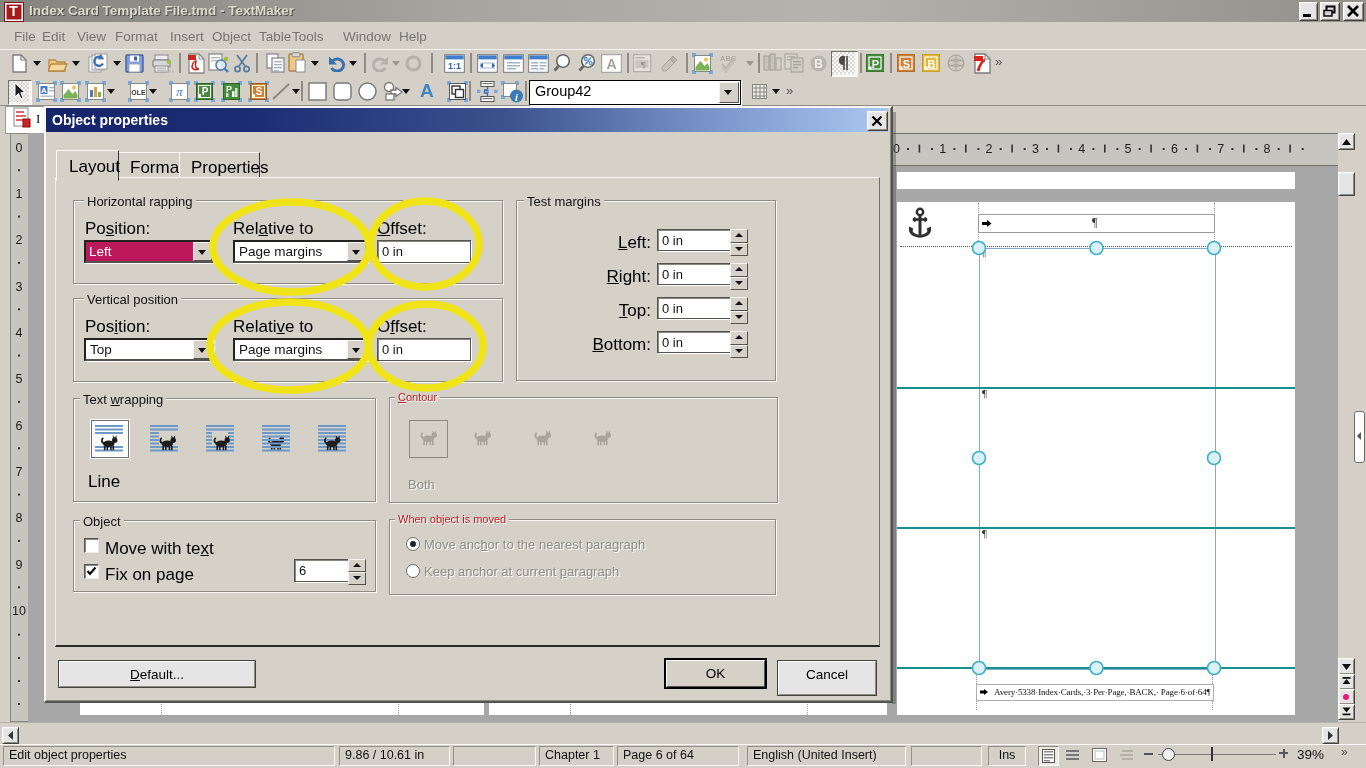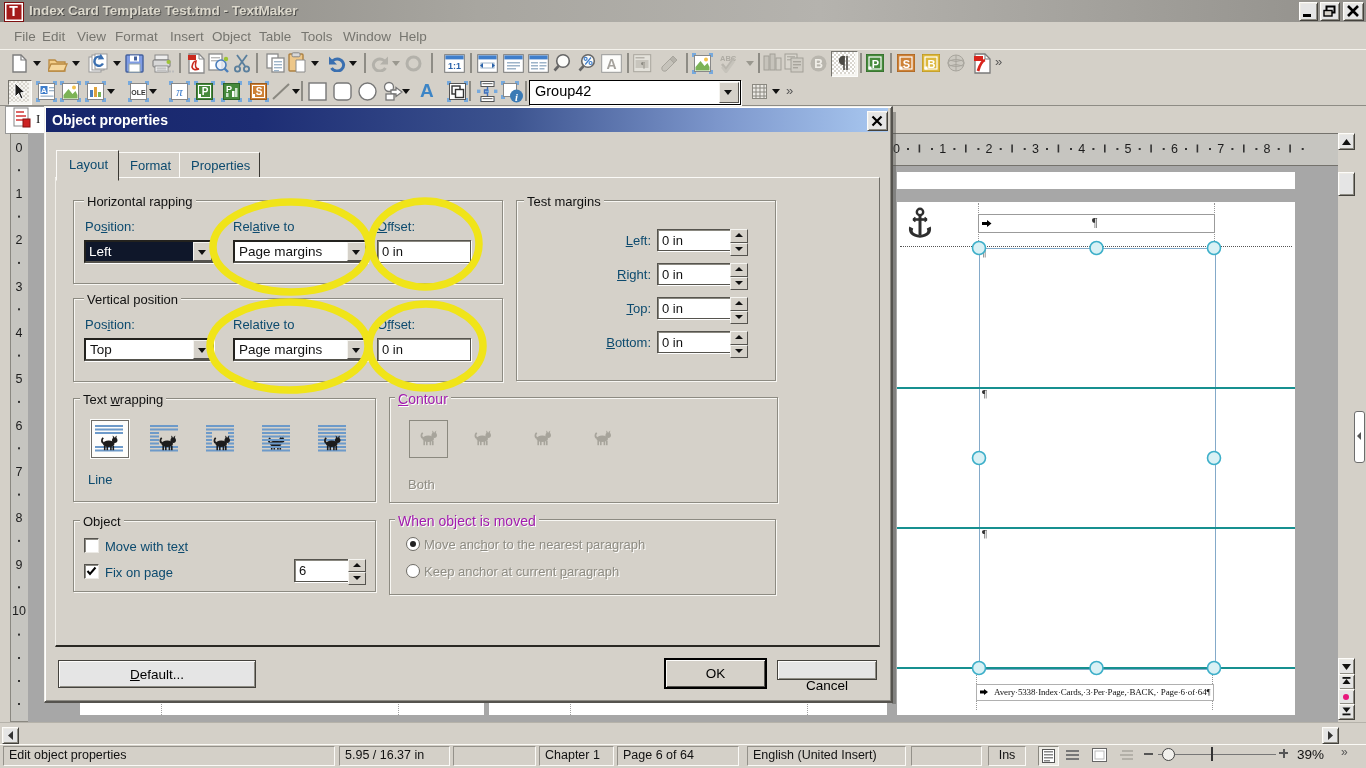--- a/index.html
+++ b/index.html
@@ -29,7 +29,7 @@
 <div class="a" style="left:0;top:0;width:1366px;height:22px;background:linear-gradient(90deg,#85837e 0%,#a8a6a0 35%,#b5b3ae 60%,#92908b 100%)"></div>
 <div class="a" style="left:4px;top:2px;width:18px;height:18px;background:#a41b1b;border:1px solid #7d1010;box-shadow:inset 0 0 0 1.5px #fff"></div>
 <div class="a" style="left:8px;top:3px;width:11px;height:15px;color:#fff;font-weight:bold;font-size:14px;text-align:center">T</div>
-<div class="a" style="left:29px;top:3px;font-size:13.5px;font-weight:bold;color:#dcd8cc;text-shadow:1px 1px 0 rgba(70,70,68,.9)">Index Card Template Test.tmd - TextMaker</div>
+<div class="a" style="left:29px;top:3px;font-size:13.5px;font-weight:bold;color:#dcd8cc;text-shadow:1px 1px 0 rgba(70,70,68,.9)">Index Card Template File.tmd - TextMaker</div>
 <div class="a btn3" style="left:1299px;top:2px;width:17px;height:17px">
     <div class="a" style="left:3px;top:11px;width:8px;height:3px;background:#000"></div>
   </div>

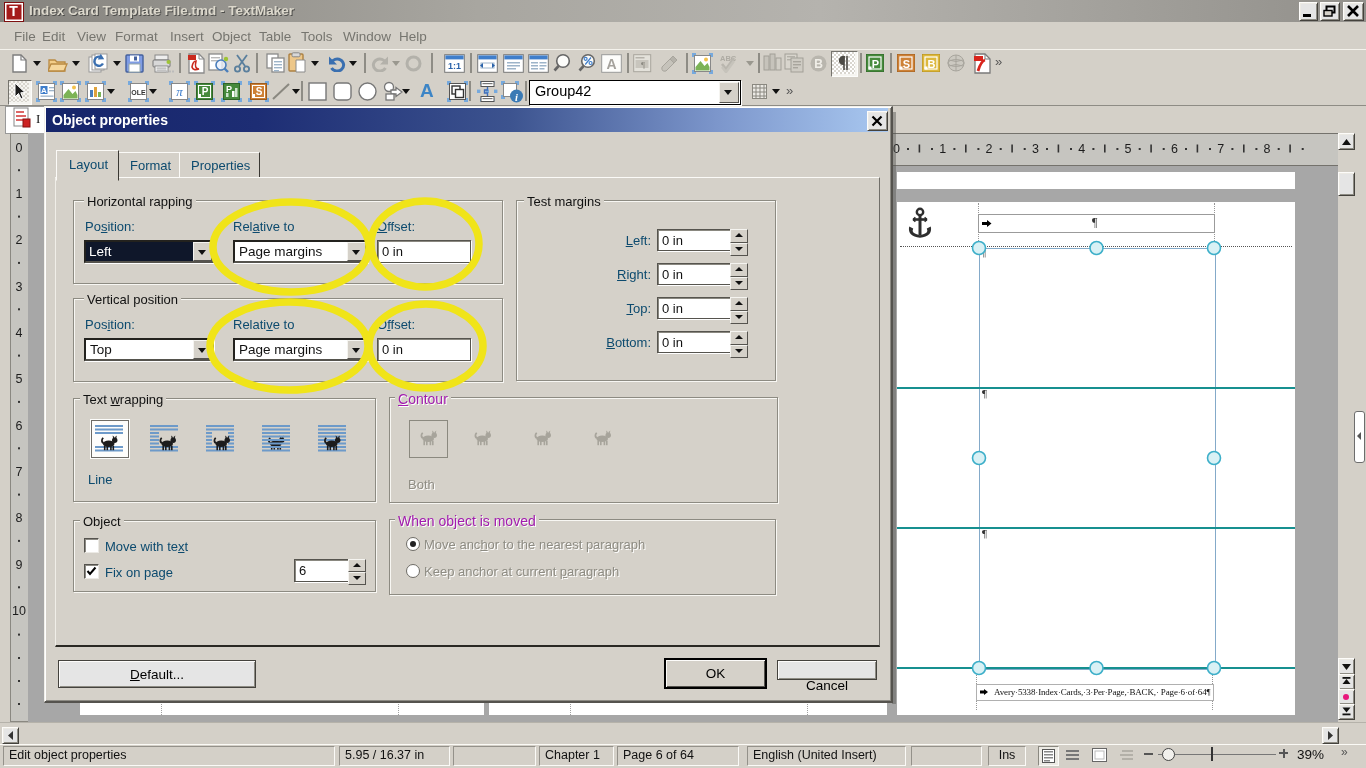--- a/index.html
+++ b/index.html
@@ -54,7 +54,7 @@
     <span class="a" style="left:170px">Insert</span>
     <span class="a" style="left:212px">Object</span>
     <span class="a" style="left:259px">Table</span>
-    <span class="a" style="left:301px">Tools</span>
+    <span class="a" style="left:292px">Tools</span>
     <span class="a" style="left:343px">Window</span>
     <span class="a" style="left:399px">Help</span>
 </div>

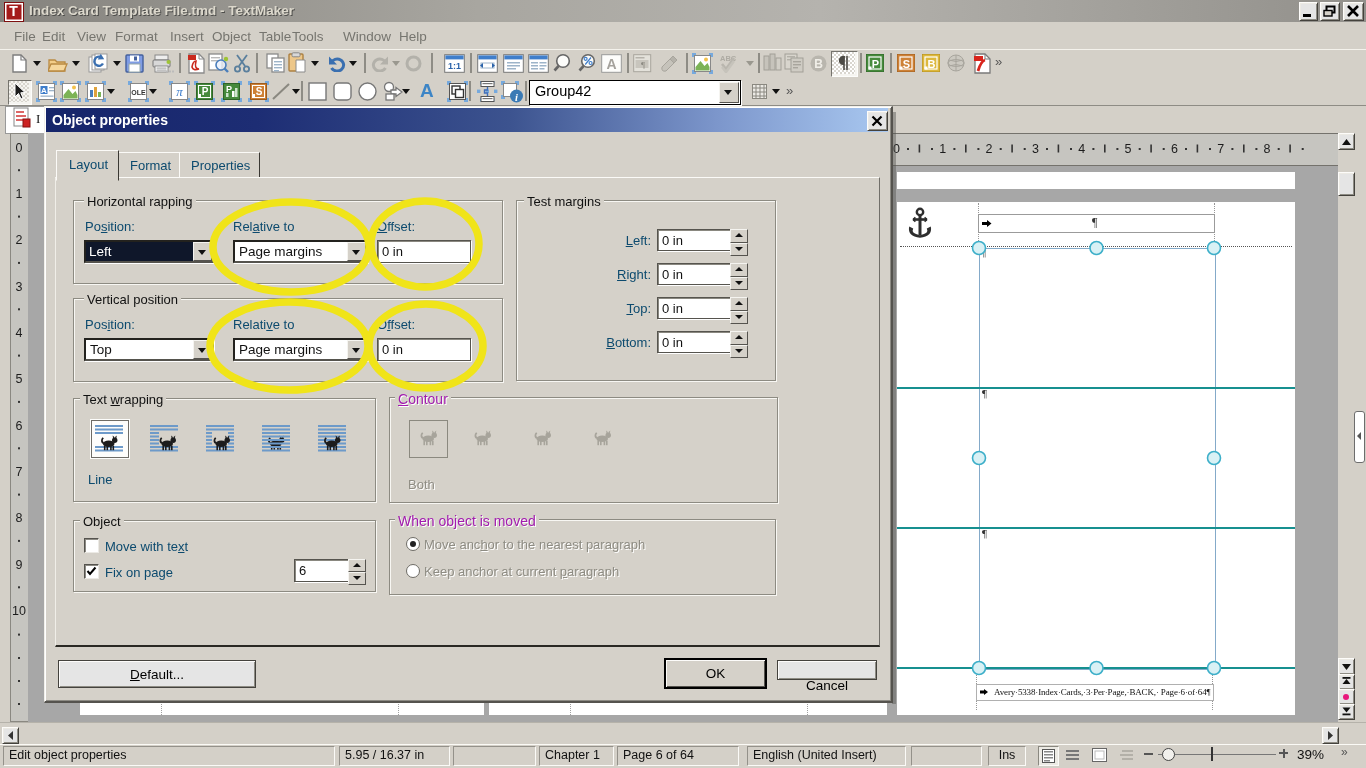--- a/index.html
+++ b/index.html
@@ -12,7 +12,7 @@
 .cell{position:absolute;top:746px;height:17px;border:1px solid;border-color:#94918a #fbfaf7 #fbfaf7 #94918a;font-size:12.5px;color:#111;padding:1px 0 0 5px;white-space:nowrap;overflow:hidden}
 .grp{position:absolute;border:1px solid #8d8b82;box-shadow:inset 1px 1px 0 #f8f7f3,1px 1px 0 #f8f7f3}
 .glab{position:absolute;background:#d5d1c9;font-size:13px;color:#111;padding:0 3px;white-space:nowrap}
-.lab{position:absolute;font-size:13px;color:#0c4a6e;white-space:nowrap}
+.lab{position:absolute;font-size:17px;color:#000000;white-space:nowrap}
 .glabd{position:absolute;background:#d5d1c9;font-size:14px;color:#a21caf;padding:0 3px;white-space:nowrap;text-shadow:1px 1px 0 #fff}
 .labd{position:absolute;font-size:13px;color:#8e8c83;white-space:nowrap;text-shadow:1px 1px 0 #fff}
 .combo{position:absolute;background:#fff;border:2px solid #23221e;border-right-color:#55534d;border-bottom-color:#55534d;box-shadow:1px 1px 0 #fff}

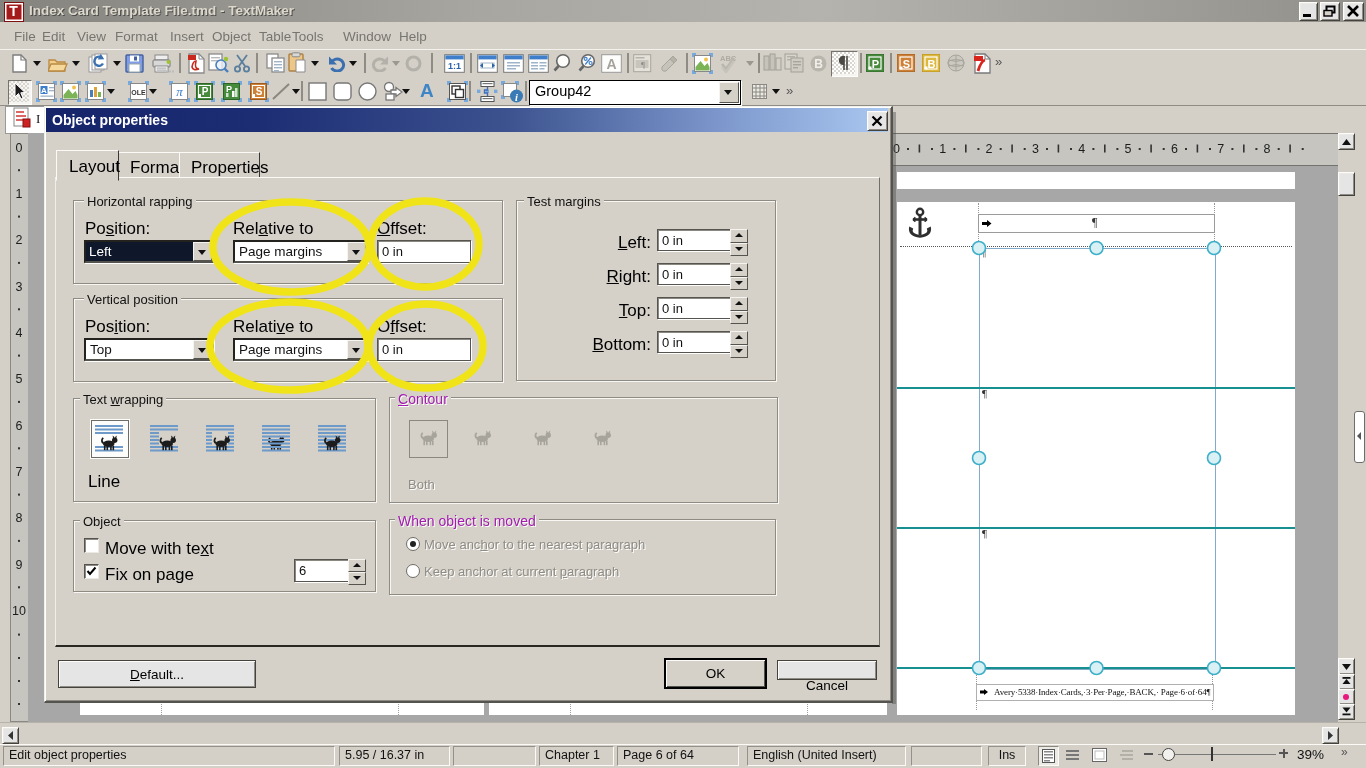--- a/index.html
+++ b/index.html
@@ -756,7 +756,7 @@
 <div class="lab" style="left:85px;top:219px">Po<u>s</u>ition:</div>
 <div class="lab" style="left:233px;top:219px">Rel<u>a</u>tive to</div>
 <div class="lab" style="left:377px;top:219px"><u>O</u>ffset:</div>
-<div class="combo" style="left:84px;top:240px;width:126px;height:19px;background:#0f172a">
+<div class="combo" style="left:84px;top:240px;width:126px;height:19px;background:#be185d">
     <span class="a" style="left:3px;top:2px;color:#fff;font-size:13.5px">Left</span>
     <span class="cbtn"></span>
   </div>

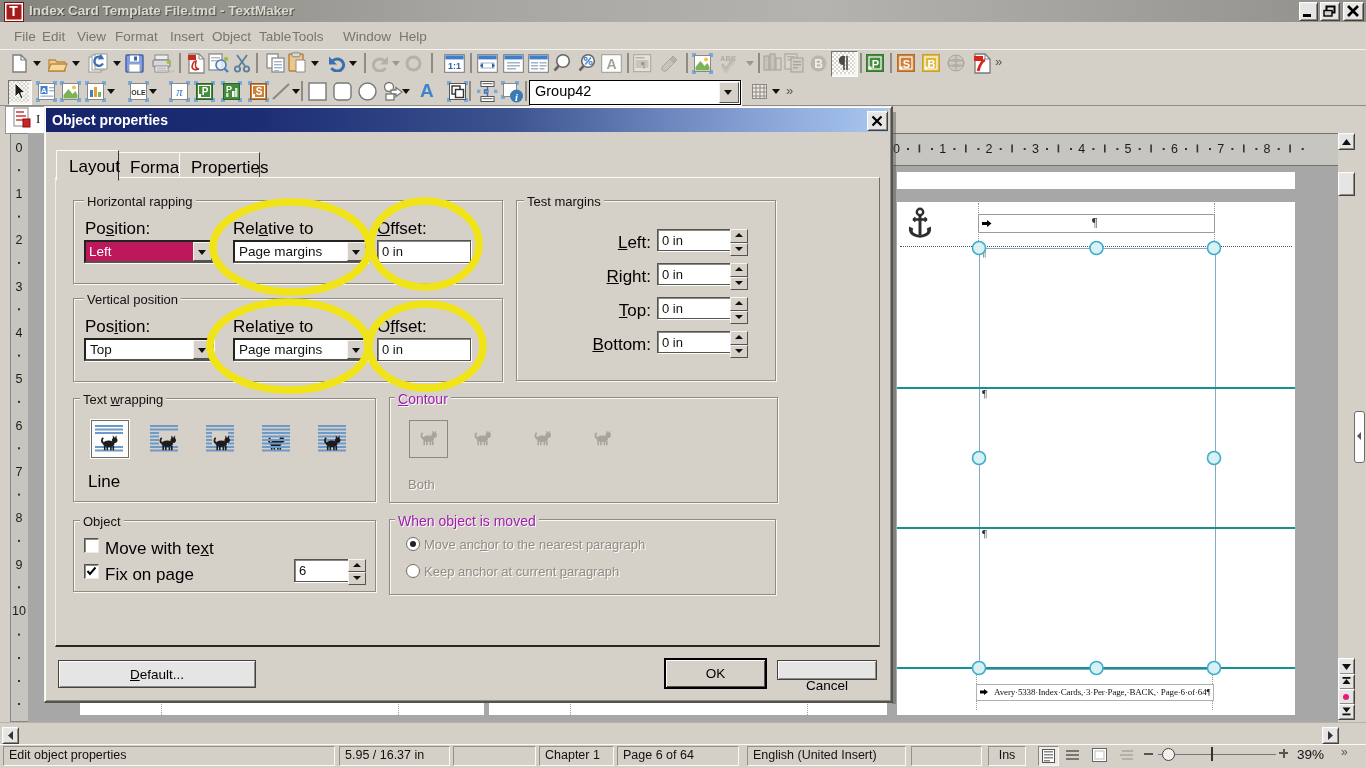--- a/index.html
+++ b/index.html
@@ -13,7 +13,7 @@
 .grp{position:absolute;border:1px solid #8d8b82;box-shadow:inset 1px 1px 0 #f8f7f3,1px 1px 0 #f8f7f3}
 .glab{position:absolute;background:#d5d1c9;font-size:13px;color:#111;padding:0 3px;white-space:nowrap}
 .lab{position:absolute;font-size:17px;color:#000000;white-space:nowrap}
-.glabd{position:absolute;background:#d5d1c9;font-size:14px;color:#a21caf;padding:0 3px;white-space:nowrap;text-shadow:1px 1px 0 #fff}
+.glabd{position:absolute;background:#d5d1c9;font-size:11px;color:#b91c1c;padding:0 3px;white-space:nowrap;text-shadow:1px 1px 0 #fff}
 .labd{position:absolute;font-size:13px;color:#8e8c83;white-space:nowrap;text-shadow:1px 1px 0 #fff}
 .combo{position:absolute;background:#fff;border:2px solid #23221e;border-right-color:#55534d;border-bottom-color:#55534d;box-shadow:1px 1px 0 #fff}
 .cbtn{position:absolute;right:0;top:0;bottom:0;width:17px;background:#d5d1c9;border:1px solid;border-color:#f5f4f0 #55534e #55534e #f5f4f0}

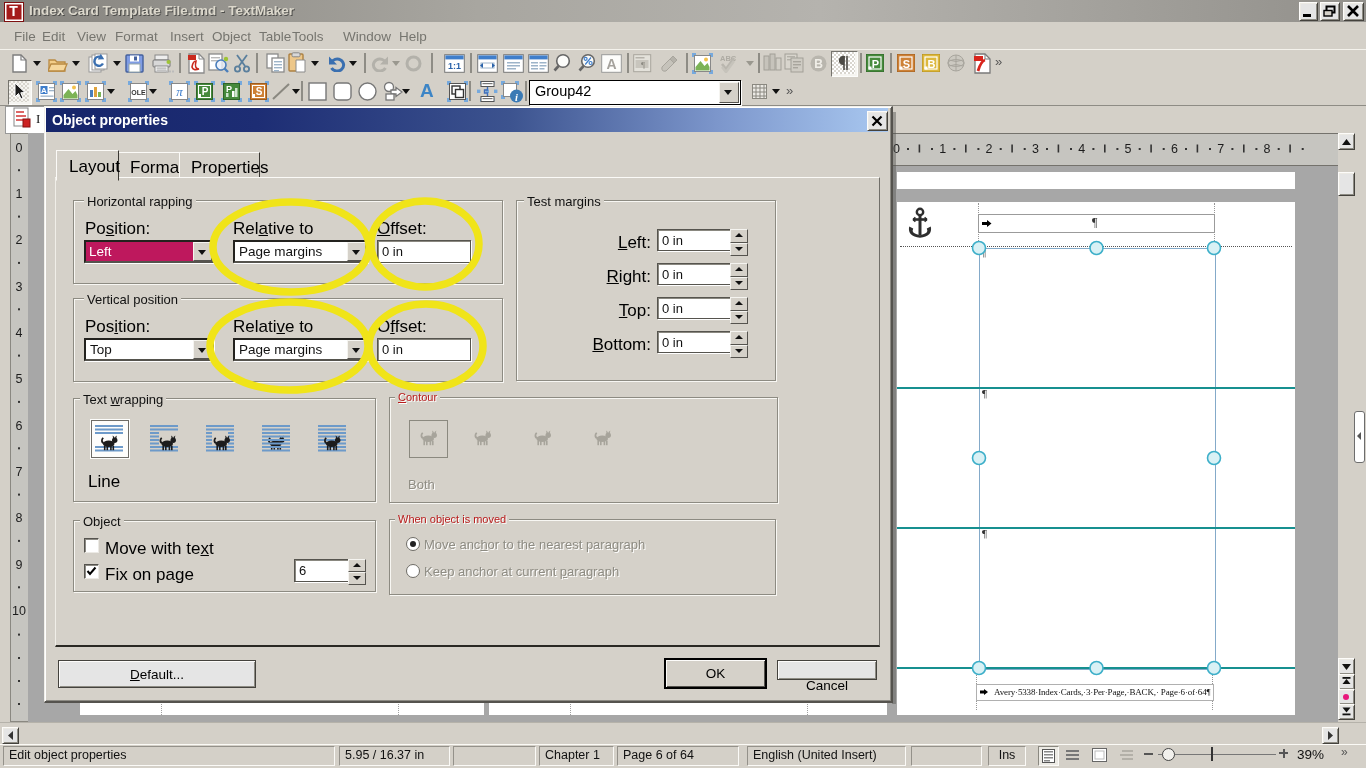--- a/index.html
+++ b/index.html
@@ -936,7 +936,7 @@
 
 <div class="a btn3" style="left:58px;top:660px;width:198px;height:28px;border-color:#44423d;font-size:13.5px;text-align:center;padding-top:6px;box-shadow:inset 1px 1px 0 #fdfcfa,inset -1px -1px 0 #8e8c84;box-sizing:border-box"><u>D</u>efault...</div>
 <div class="a" style="left:664px;top:658px;width:103px;height:31px;border:2px solid #000;background:#d5d1c9;box-shadow:inset 1px 1px 0 #fdfcfa,inset -1px -1px 0 #55534e;font-size:13.5px;text-align:center;padding-top:6px;box-sizing:border-box">OK</div>
-<div class="a btn3" style="left:777px;top:660px;width:100px;height:20px;border-color:#44423d;font-size:13.5px;text-align:center;padding-top:17px;box-shadow:inset 1px 1px 0 #fdfcfa,inset -1px -1px 0 #8e8c84;box-sizing:border-box">Cancel</div>
+<div class="a btn3" style="left:777px;top:660px;width:100px;height:36px;border-color:#44423d;font-size:13.5px;text-align:center;padding-top:6px;box-shadow:inset 1px 1px 0 #fdfcfa,inset -1px -1px 0 #8e8c84;box-sizing:border-box">Cancel</div>
 
 <svg class="a" style="left:0;top:0;pointer-events:none" width="900" height="768">
 <g fill="none" stroke="#f0e419" stroke-width="7.5">

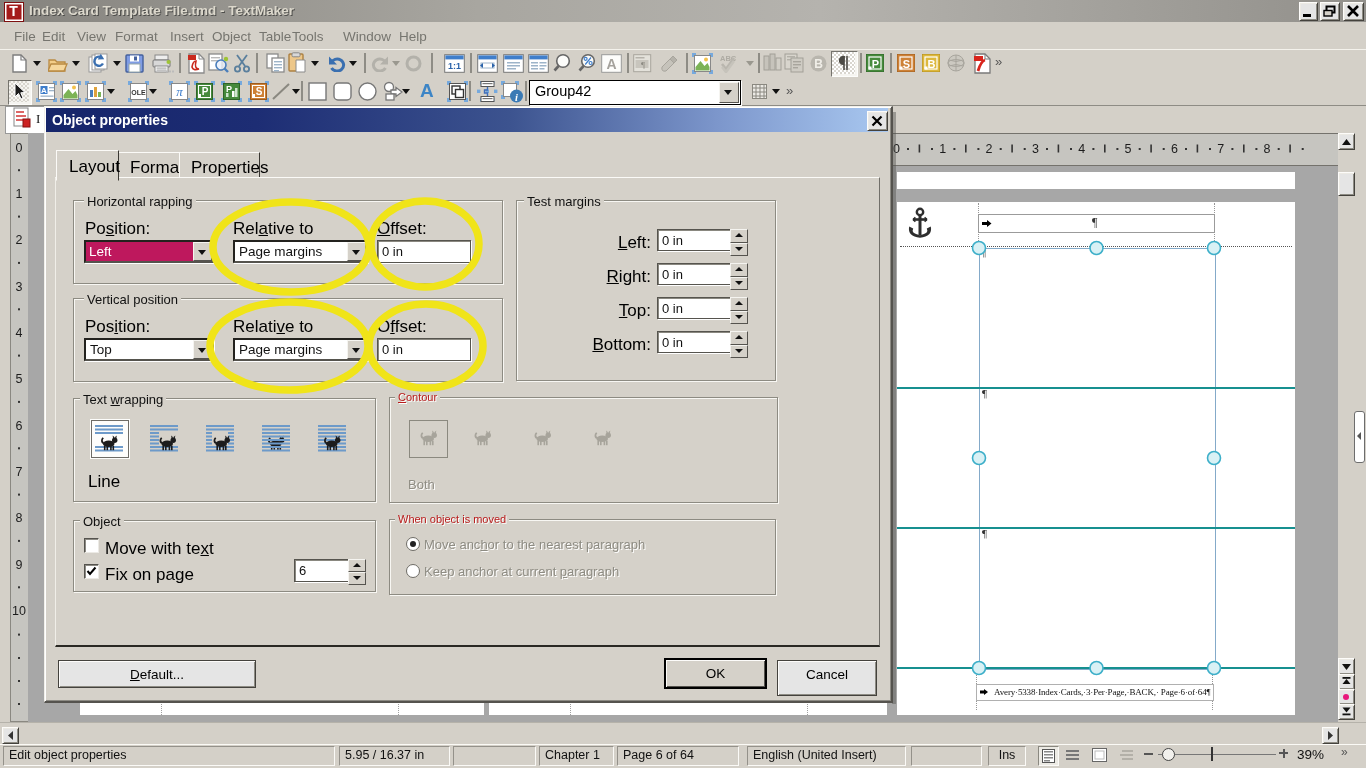--- a/index.html
+++ b/index.html
@@ -616,7 +616,7 @@
 
 <div class="a" style="left:0;top:744px;width:1366px;height:24px;background:#d4d0c8;border-top:1px solid #fbfaf6" id="status"></div>
 <div class="cell" style="left:3px;width:325px">Edit object properties</div>
-<div class="cell" style="left:339px;width:104px">5.95 / 16.37 in</div>
+<div class="cell" style="left:339px;width:104px">9.86 / 10.61 in</div>
 <div class="cell" style="left:453px;width:76px"></div>
 <div class="cell" style="left:539px;width:68px">Chapter 1</div>
 <div class="cell" style="left:617px;width:115px">Page 6 of 64</div>

